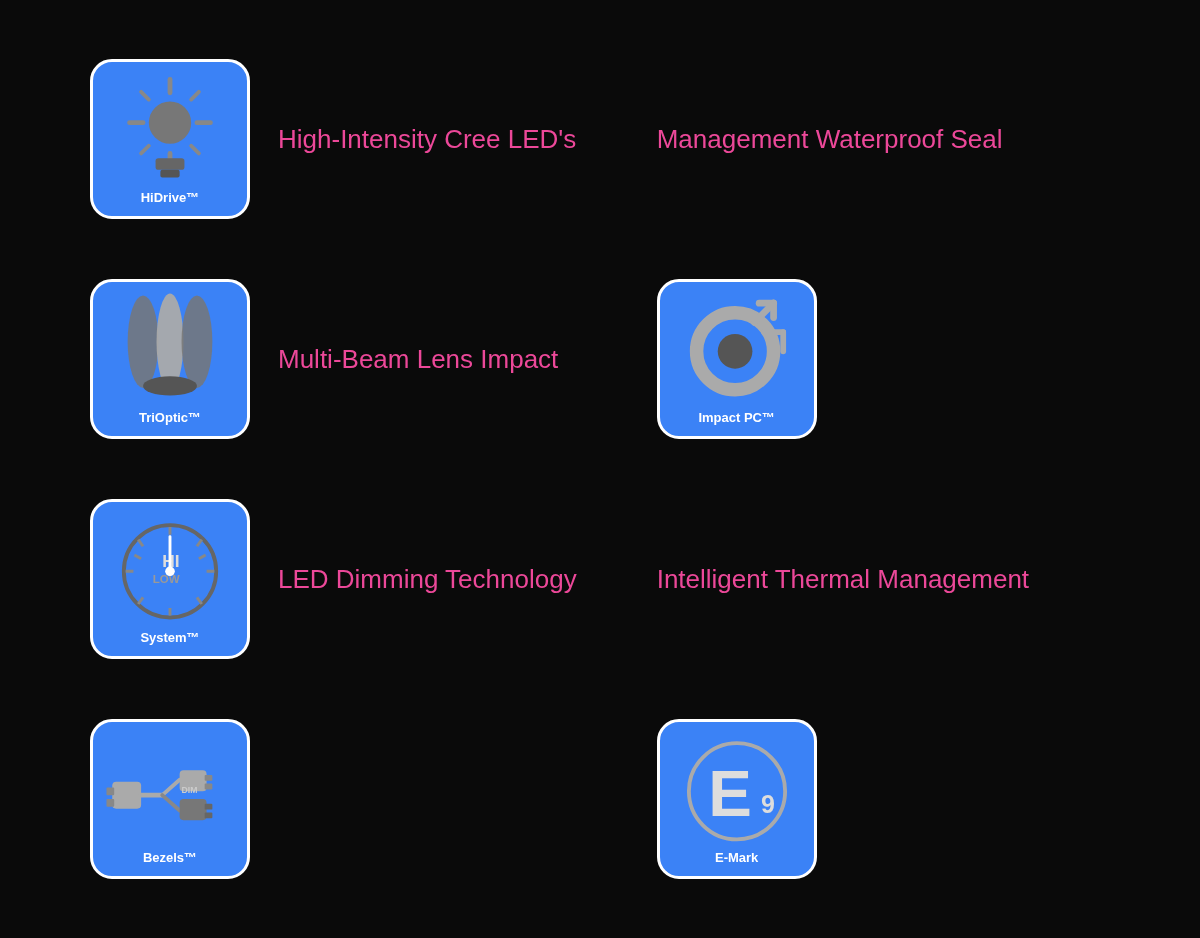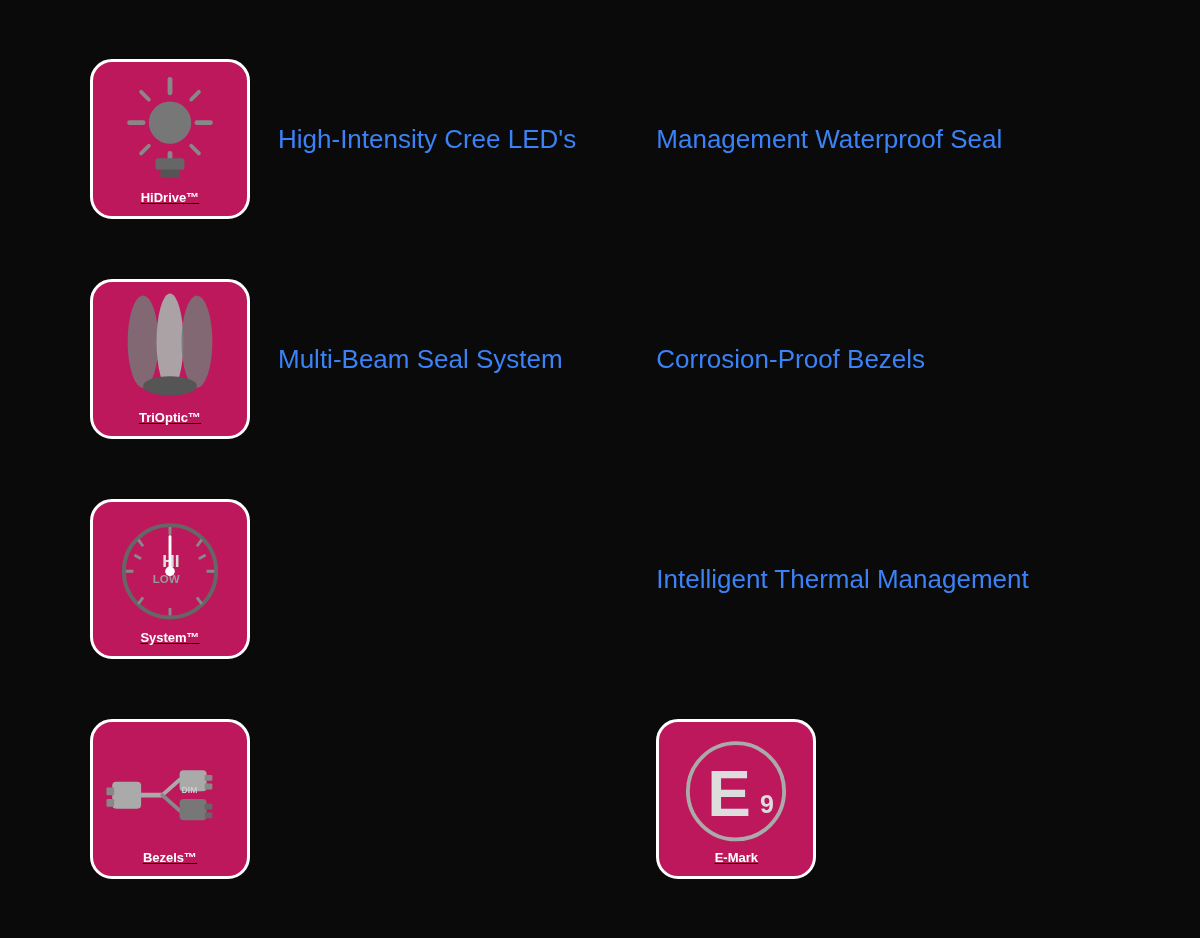--- a/index.html
+++ b/index.html
@@ -59,7 +59,7 @@
       height: 100%;
     }
     .feature-label {
-      color: #3b82f6;
+      color: #ec4899;
       font-size: 26px;
       font-weight: 400;
       white-space: nowrap;

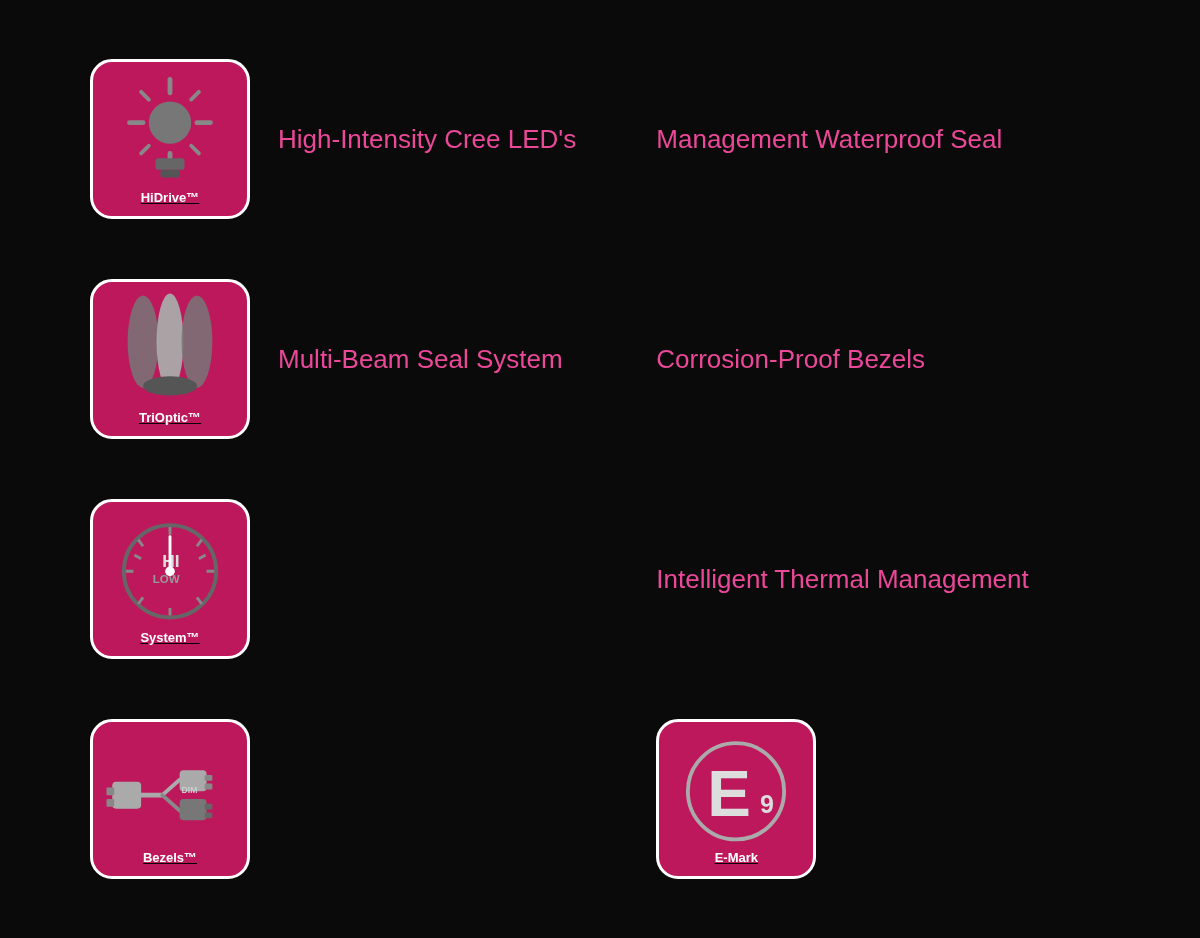--- a/index.html
+++ b/index.html
@@ -31,7 +31,7 @@
       width: 160px;
       height: 160px;
       min-width: 160px;
-      background: #be185d;
+      background: #3b82f6;
       border: 3px solid #ffffff;
       border-radius: 22px;
       display: flex;
@@ -41,7 +41,6 @@
       padding-bottom: 10px;
       position: relative;
       overflow: hidden;
-      text-decoration: underline;
     }
     .icon-box .icon-label {
       color: #ffffff;

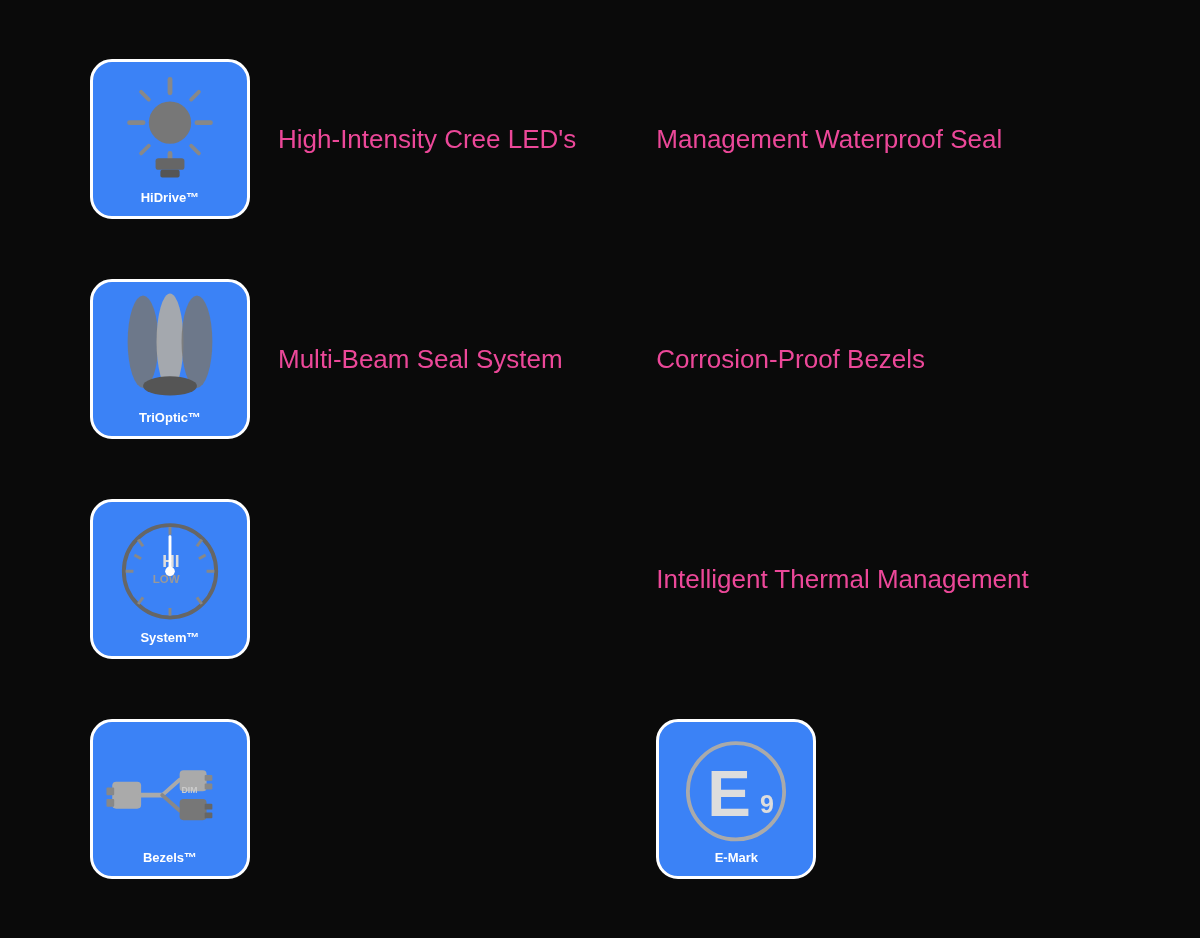--- a/index.html
+++ b/index.html
@@ -118,7 +118,7 @@
       </svg>
       <span class="icon-label">TriOptic™</span>
     </div>
-    <span class="feature-label">Multi-Beam Seal System</span>
+    <span class="feature-label">Multi-Beam Lens Impact</span>
   </div>
 
   <div class="feature-item">

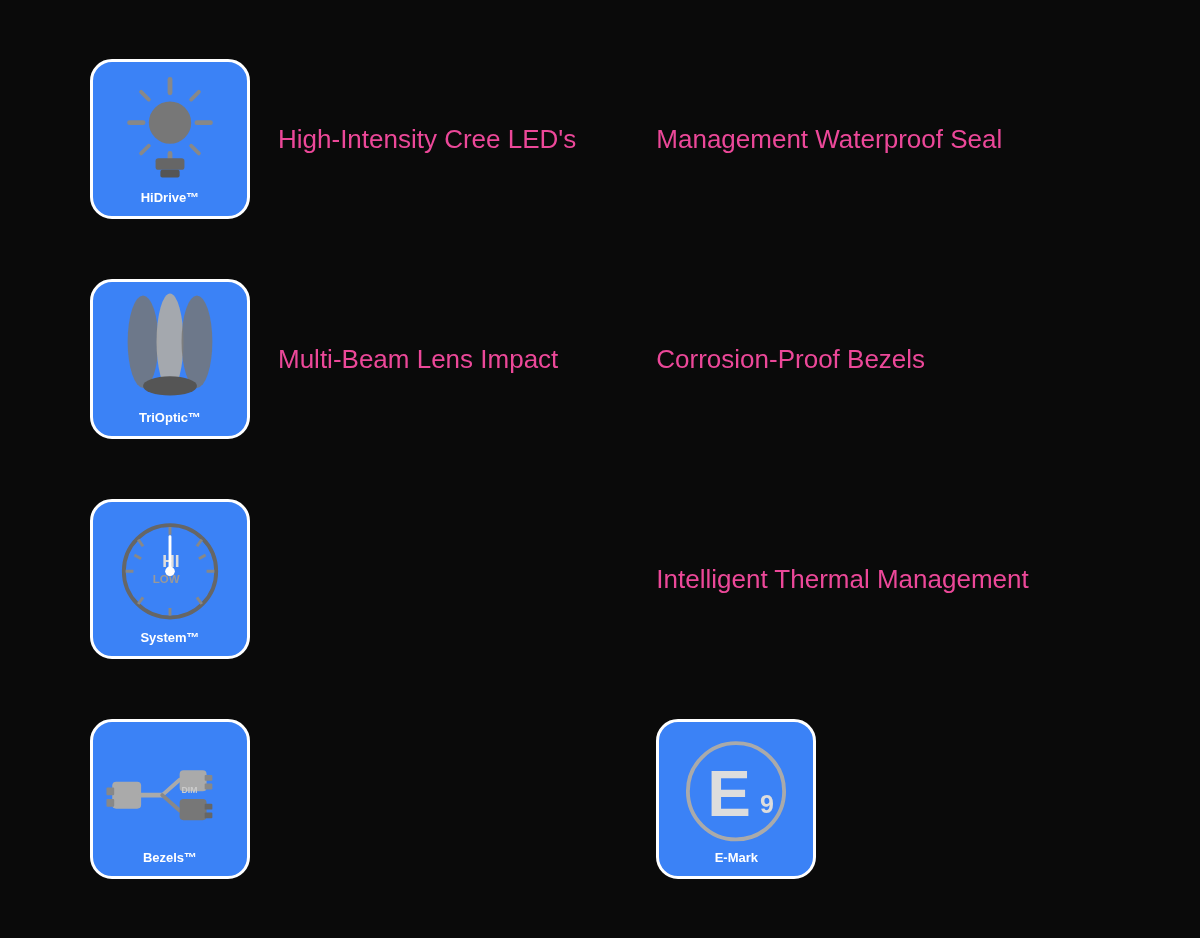--- a/index.html
+++ b/index.html
@@ -122,7 +122,6 @@
   </div>
 
   <div class="feature-item">
-    <span class="feature-label">Corrosion-Proof Bezels</span>
   </div>
 
   <div class="feature-item">

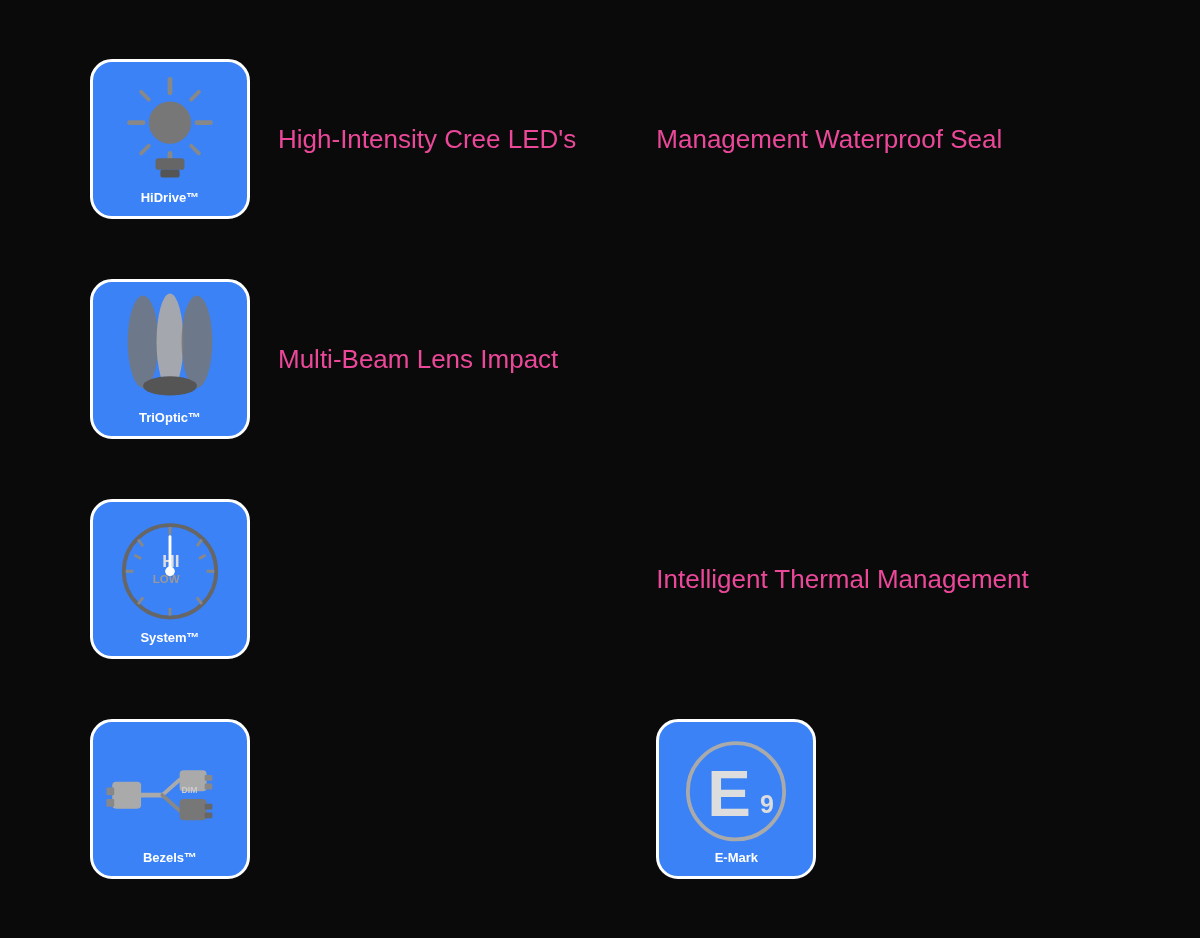--- a/index.html
+++ b/index.html
@@ -122,6 +122,22 @@
   </div>
 
   <div class="feature-item">
+    <div class="icon-box">
+      <svg viewBox="0 0 160 160" xmlns="http://www.w3.org/2000/svg">
+
+        <circle cx="78" cy="72" r="40" fill="none" stroke="#aaa" stroke-width="14"></circle>
+
+        <circle cx="78" cy="72" r="18" fill="#555"></circle>
+
+        <line x1="98" y1="42" x2="118" y2="22" stroke="#aaa" stroke-width="7" stroke-linecap="round"></line>
+        <line x1="103" y1="22" x2="118" y2="22" stroke="#aaa" stroke-width="7" stroke-linecap="round"></line>
+        <line x1="118" y1="22" x2="118" y2="37" stroke="#aaa" stroke-width="7" stroke-linecap="round"></line>
+
+        <line x1="108" y1="52" x2="128" y2="52" stroke="#aaa" stroke-width="6" stroke-linecap="round"></line>
+        <line x1="128" y1="52" x2="128" y2="72" stroke="#aaa" stroke-width="6" stroke-linecap="round"></line>
+      </svg>
+      <span class="icon-label">Impact PC™</span>
+    </div>
   </div>
 
   <div class="feature-item">

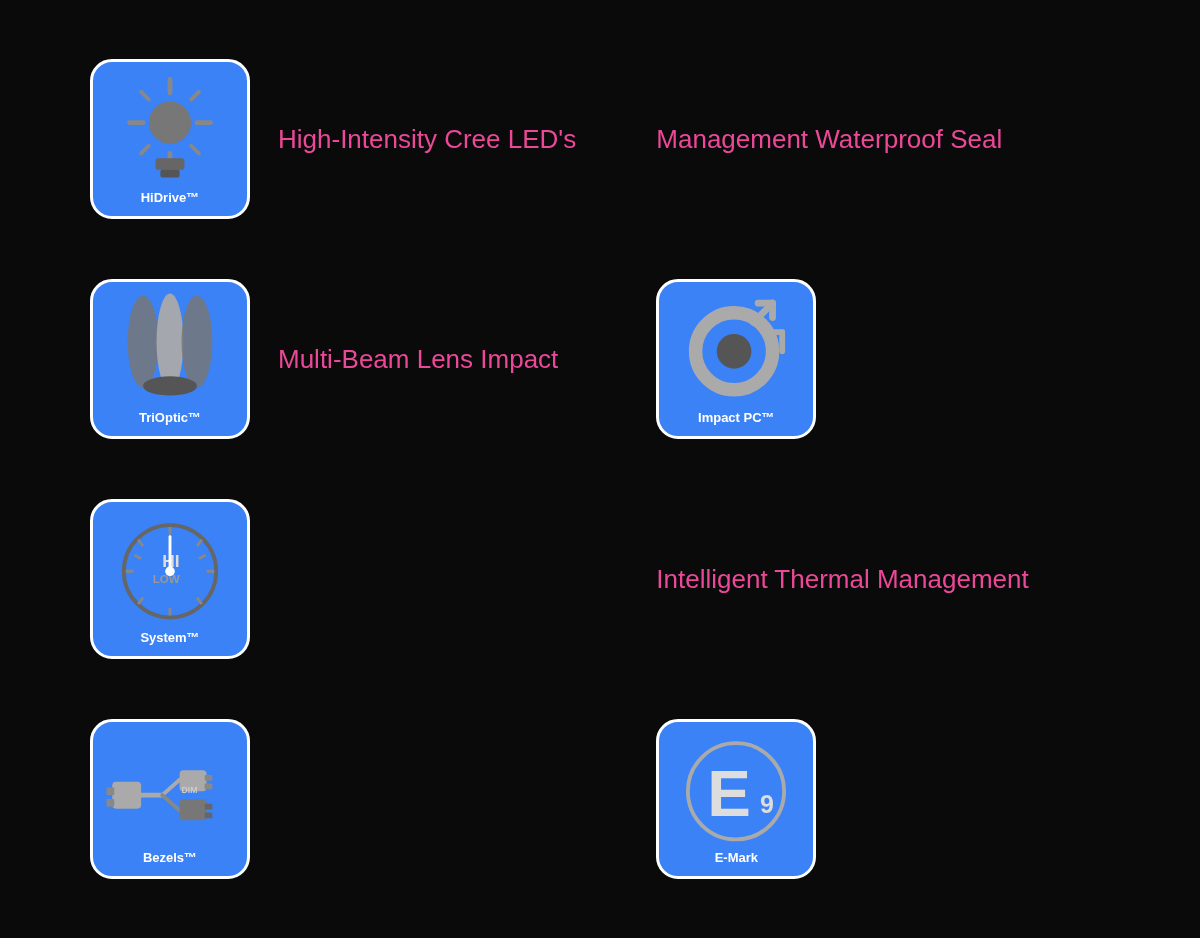--- a/index.html
+++ b/index.html
@@ -167,6 +167,7 @@
       </svg>
       <span class="icon-label">System™</span>
     </div>
+    <span class="feature-label">LED Dimming Technology</span>
   </div>
 
   <div class="feature-item">

